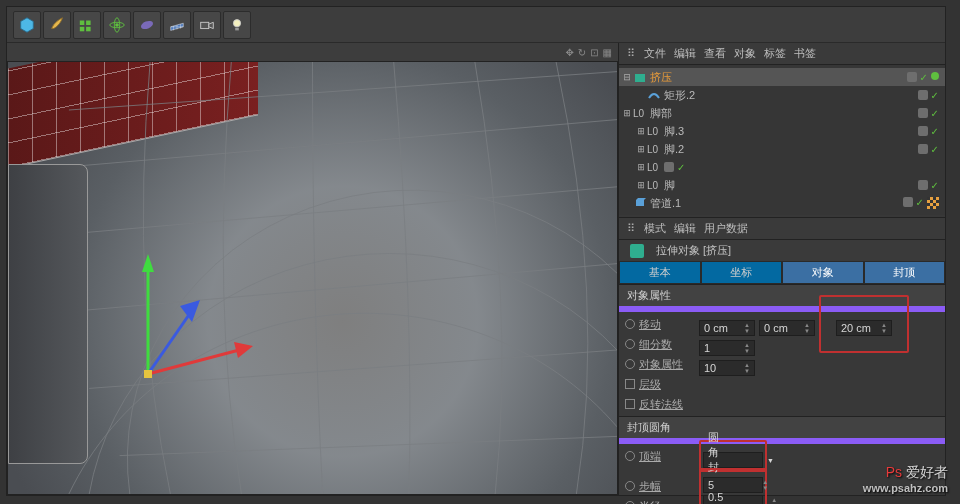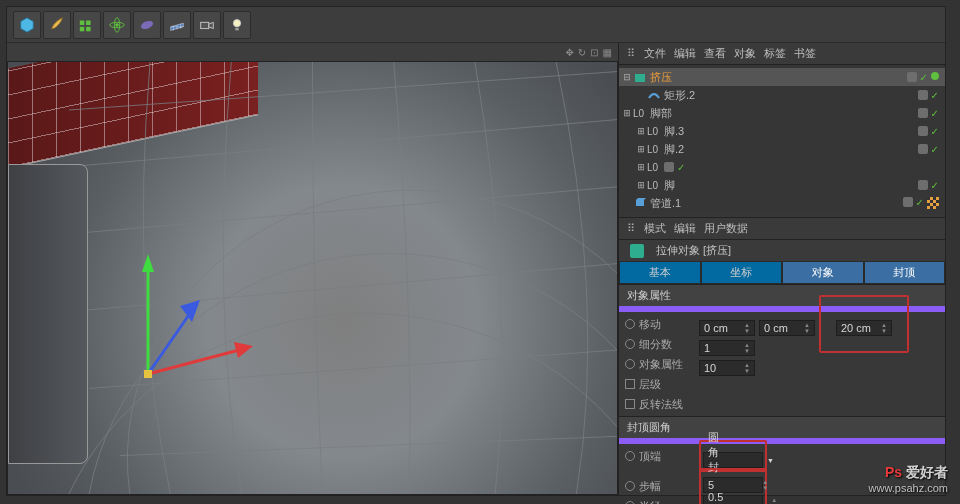--- a/index.html
+++ b/index.html
@@ -76,7 +76,7 @@
     
     .prop-grid { padding: 2px 6px; }
     .prop-row { display: flex; align-items: center; height: 20px; gap: 4px; }
-    .prop-label { width: 70px; color: #aaa; display:flex; align-items:center; gap:4px; }
+    .prop-label { width: 70px; color: #aaa; display:flex; align-items:center; gap:4px;text-decoration:underline; }
     .prop-label .radio { width:10px; height:10px; border-radius:50%; border:1px solid #888; }
     .prop-label .check { width:10px; height:10px; border:1px solid #888; }
     .prop-input { background: #2b2b2b; border: 1px solid #1e1e1e; color: #d6d6d6; height: 16px; padding: 0 4px; display:flex; align-items:center; justify-content:space-between;margin-top:8px; }

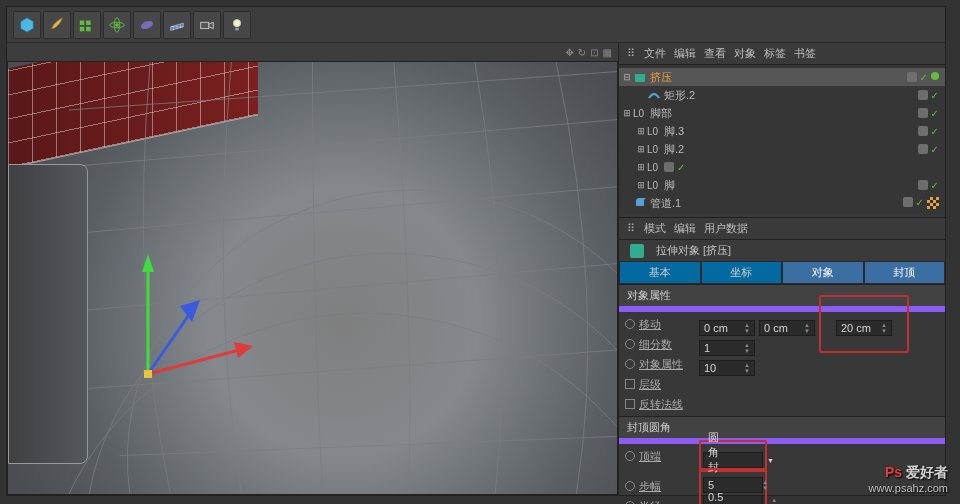--- a/index.html
+++ b/index.html
@@ -88,7 +88,7 @@
     .highlight-box { border: 2px solid #c03030; border-radius: 2px; padding: 15px; }
     
     .watermark { position: absolute; right: 12px; bottom: 10px; text-align: right; color: rgba(230,230,230,0.9); font-size: 14px; text-shadow: 1px 1px 2px #000; }
-    .watermark .logo { font-weight: bold; }
+    .watermark .logo { font-weight: normal; }
     .watermark .url { font-size: 11px; color: rgba(220,220,220,0.85); }
   </style>
 </head>

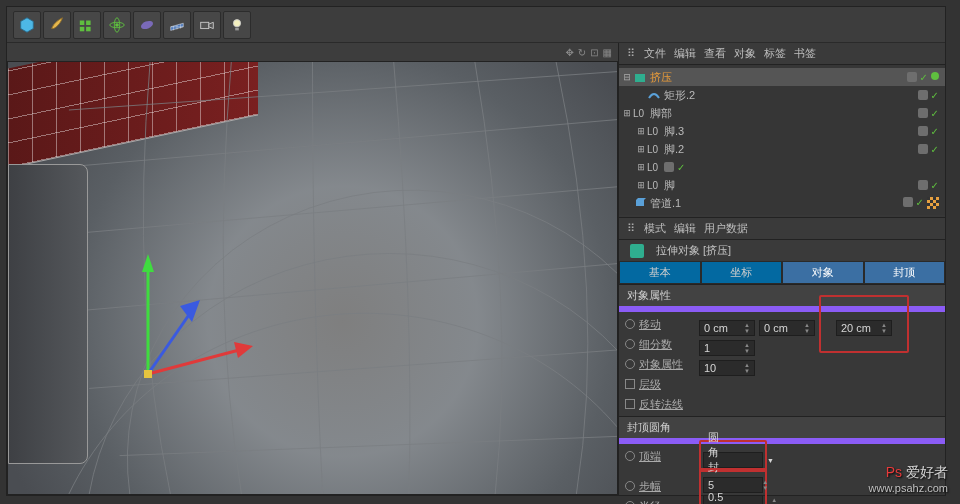--- a/index.html
+++ b/index.html
@@ -89,7 +89,7 @@
     
     .watermark { position: absolute; right: 12px; bottom: 10px; text-align: right; color: rgba(230,230,230,0.9); font-size: 14px; text-shadow: 1px 1px 2px #000; }
     .watermark .logo { font-weight: normal; }
-    .watermark .url { font-size: 11px; color: rgba(220,220,220,0.85); }
+    .watermark .url { font-size: 11px; color: rgba(220,220,220,0.85); font-weight: bold; }
   </style>
 </head>
 <body>

